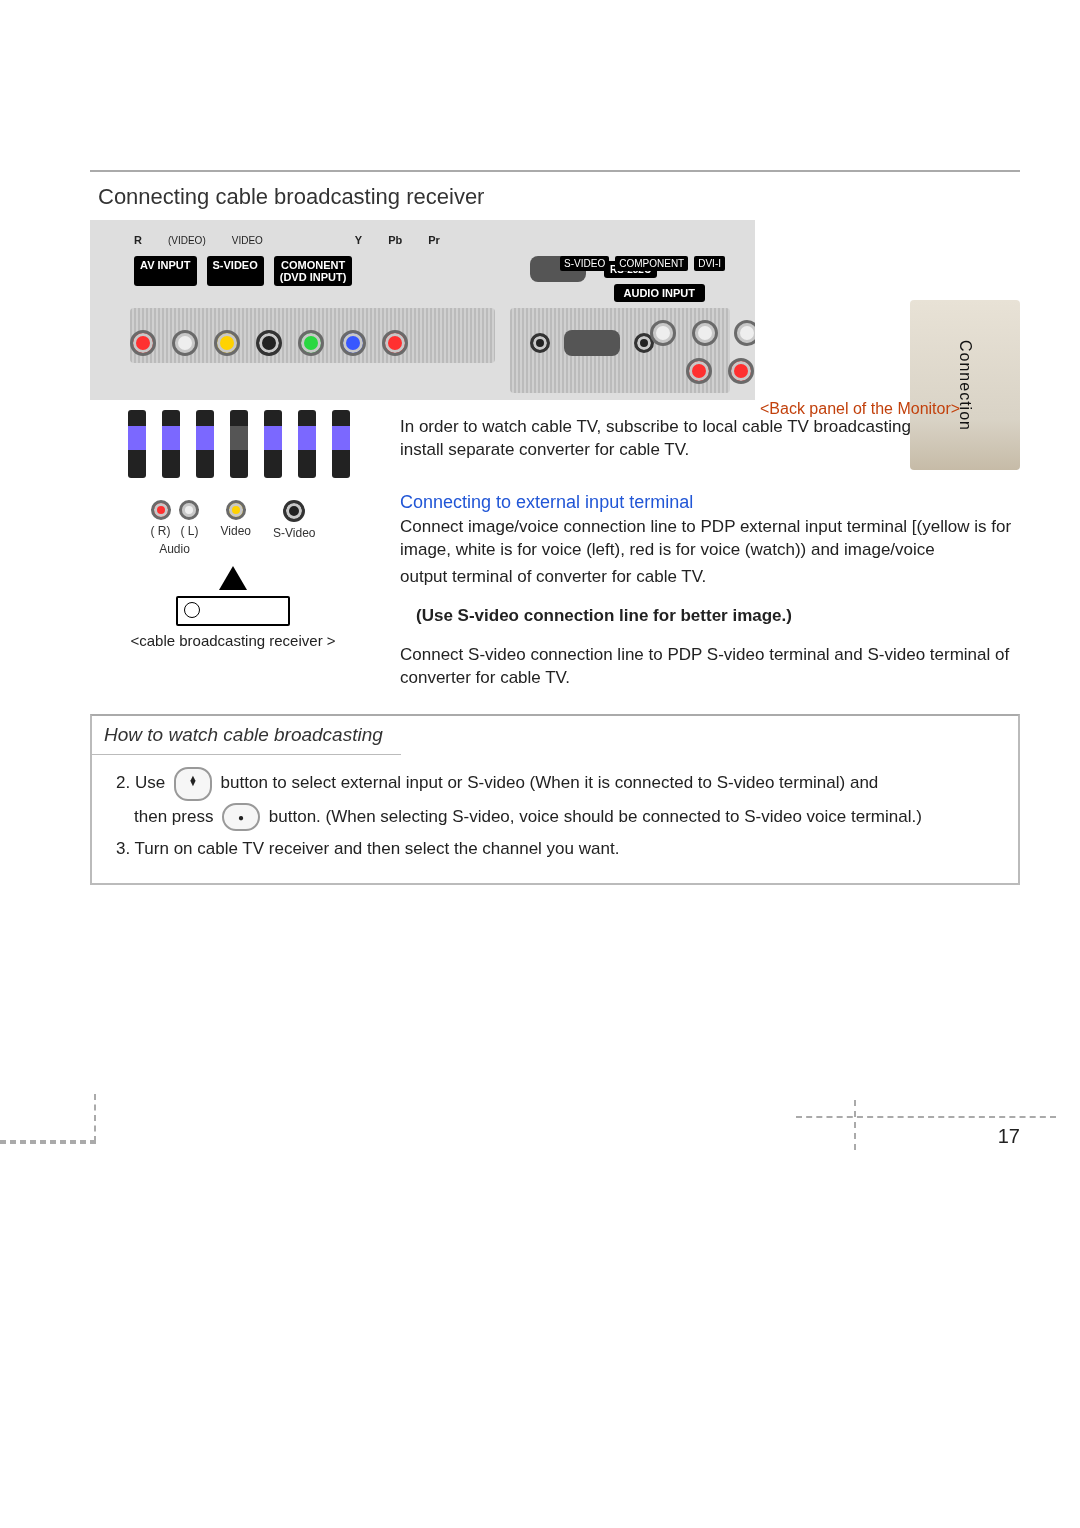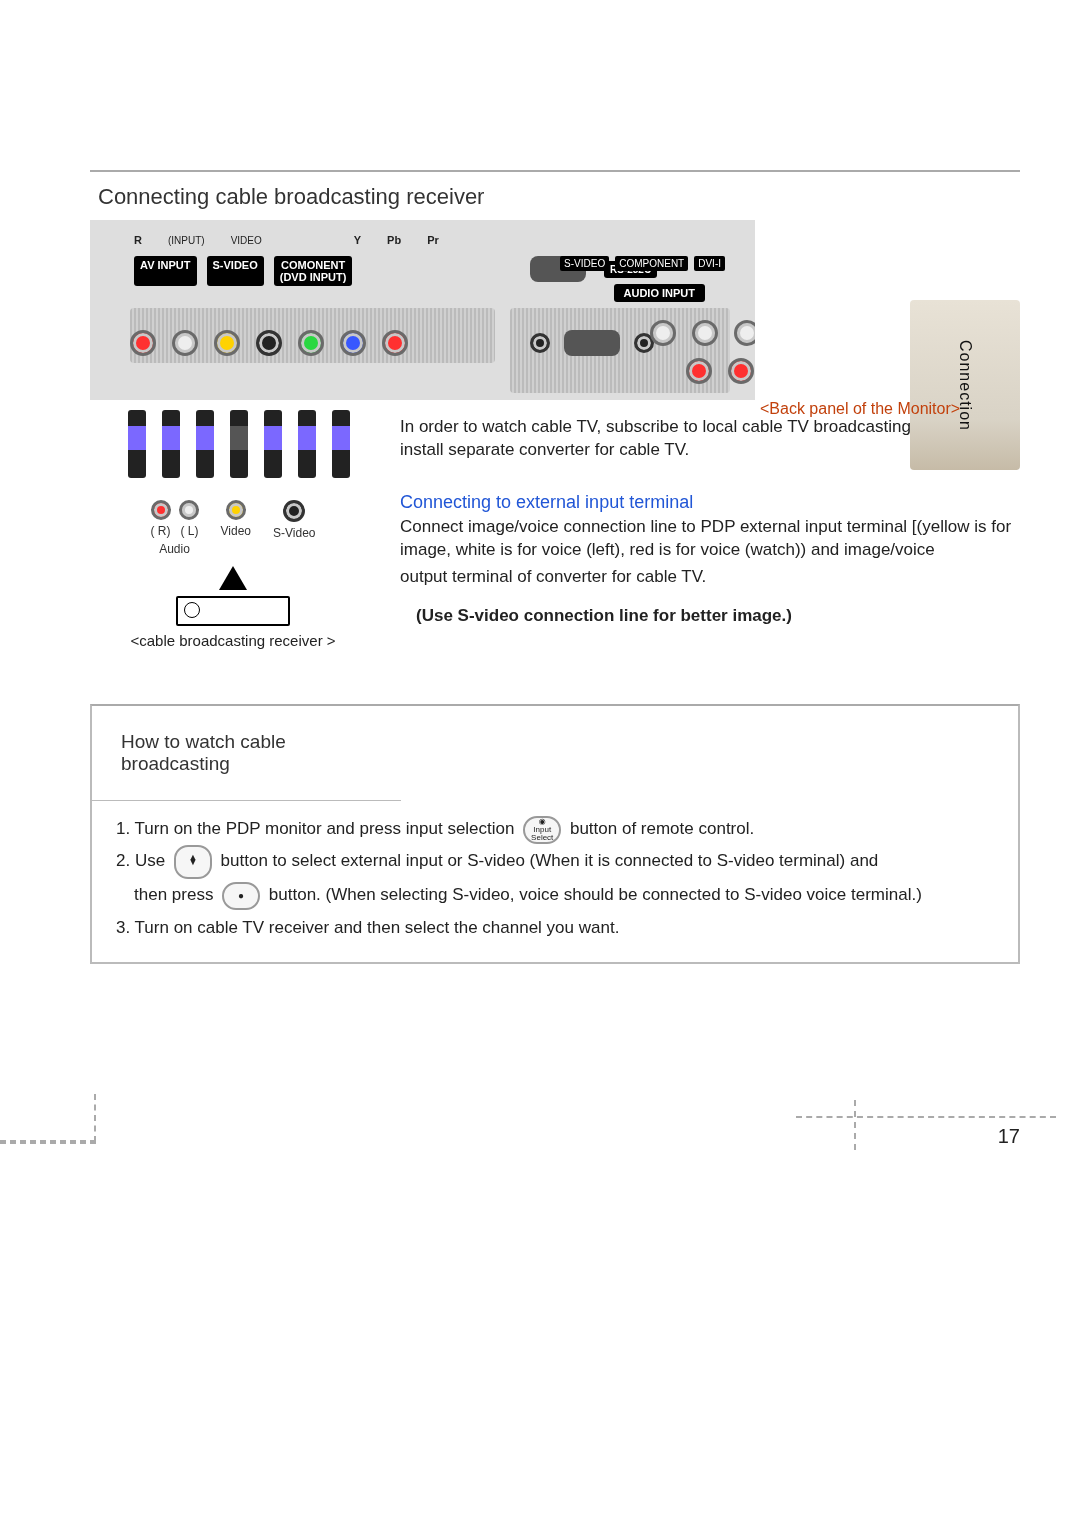--- a/index.html
+++ b/index.html
@@ -315,7 +315,7 @@
 
       <div style="position:absolute; left:44px; top:14px; display:flex; gap:26px; align-items:center;">
         <span style="font-size:11px; font-weight:bold;">R</span>
-        <span style="font-size:10px;">(INPUT)</span>
+        <span style="font-size:10px;">(VIDEO)</span>
         <span style="font-size:10px;">VIDEO</span>
         <span style="width:40px"></span>
         <span style="font-size:11px; font-weight:bold;">Y</span>

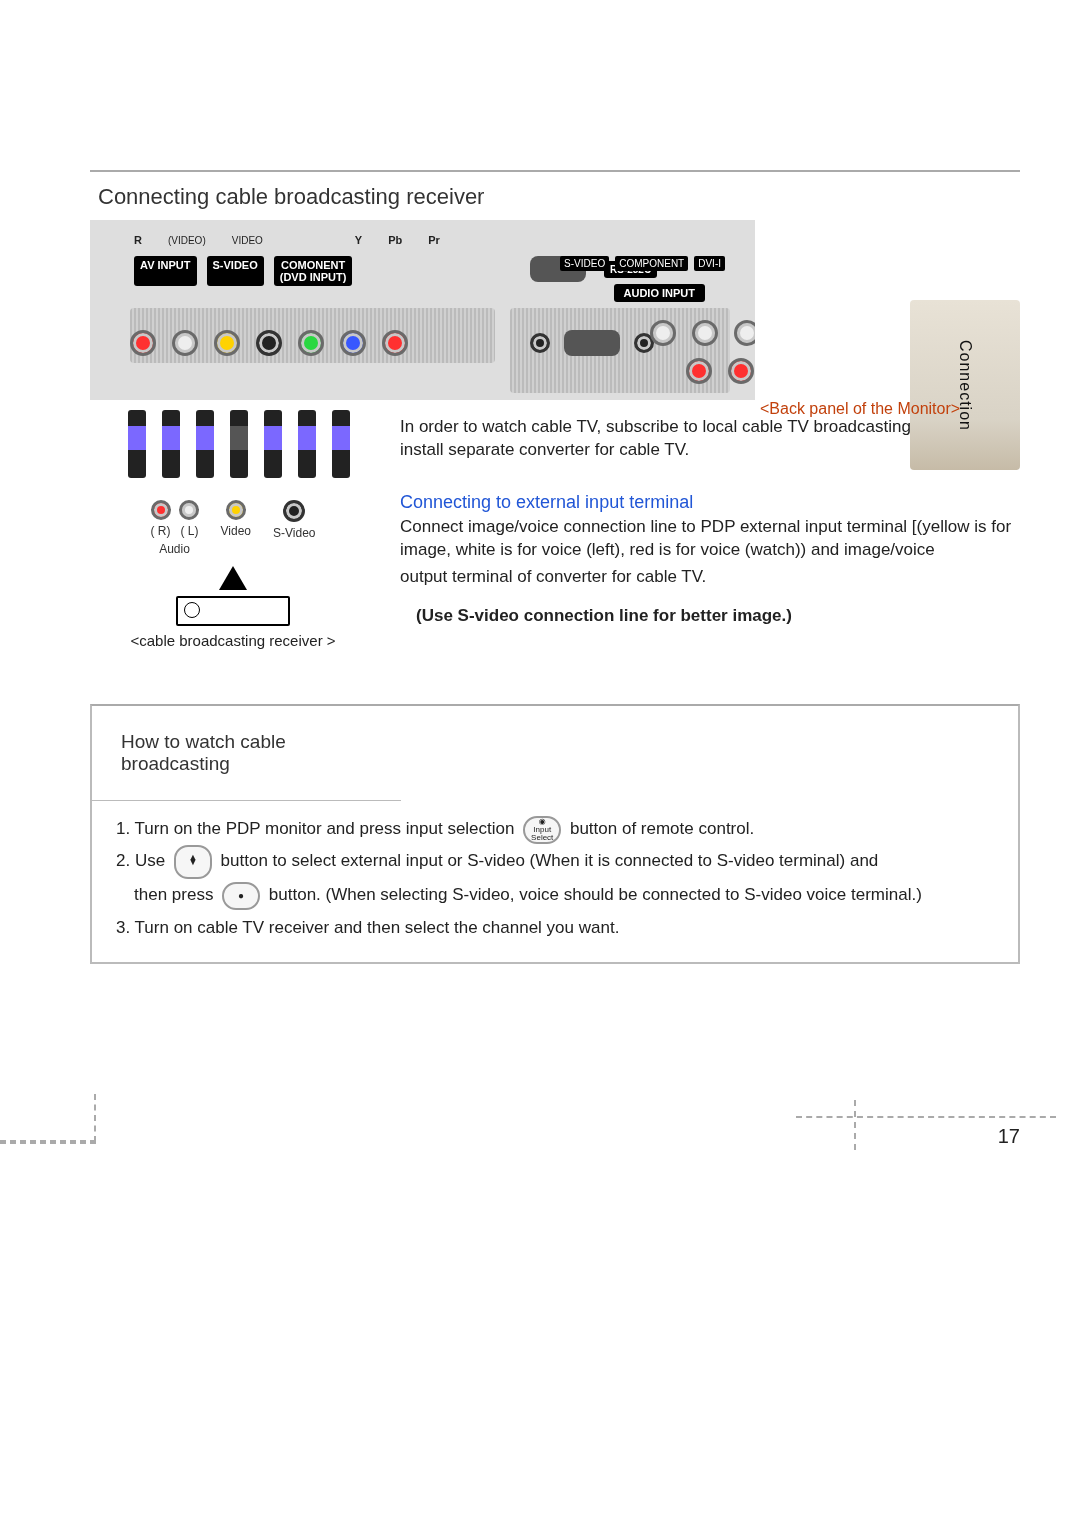--- a/index.html
+++ b/index.html
@@ -423,6 +423,7 @@
       <p class="para">output terminal of converter for cable TV.</p>
 
       <p class="para" style="margin:16px;font-weight:bold;">(Use S-video connection line for better image.)</p>
+      <p class="para" style="margin:0;">Connect S-video connection line to PDP S-video terminal and S-video terminal of converter for cable TV.</p>
     </div>
   </div>
 

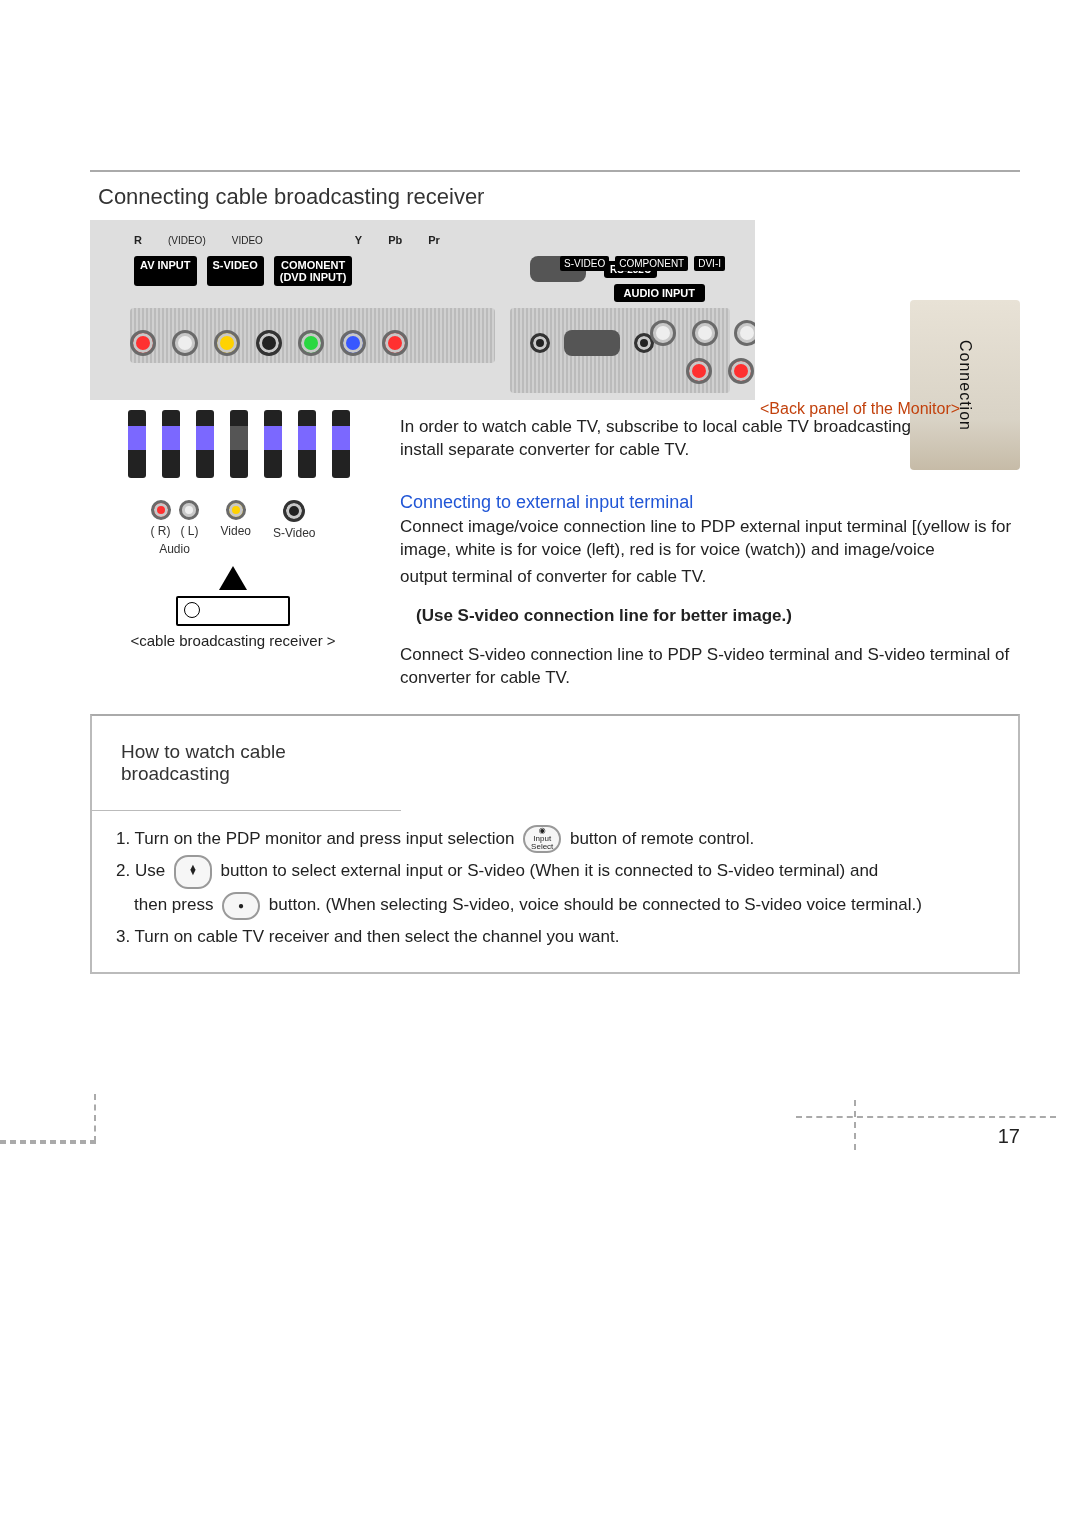--- a/index.html
+++ b/index.html
@@ -207,10 +207,11 @@
     width: 285px;
   }
   .howto-title-row h3 {
-    margin:17px;
+    margin:0;
     font-weight:400;
     font-size:19px;
     color:#333;
+    font-style:italic;
   }
   .howto-body {
     padding: 12px 24px 0 24px;

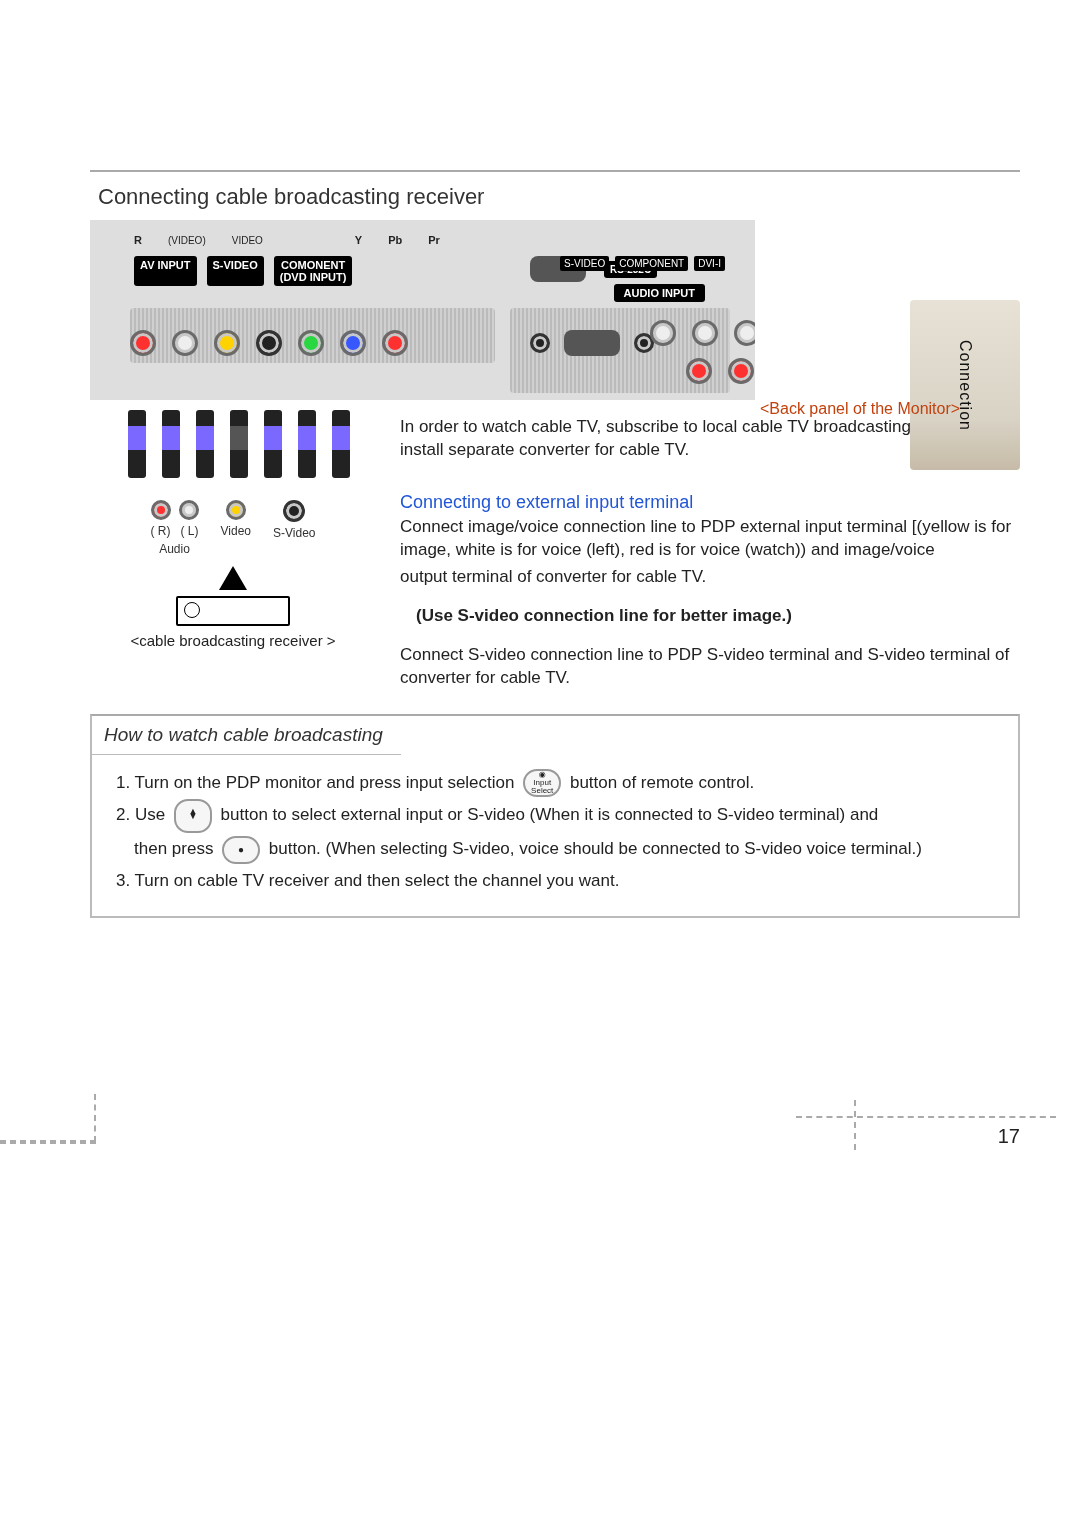--- a/index.html
+++ b/index.html
@@ -434,13 +434,6 @@
     </div>
     <div class="howto-body">
       <div>
-        <span>1. Turn on the PDP monitor and press input selection</span>
-        <span class="btn-oval">
-          <span style="font-size:8px; line-height:1; text-align:center;">◉<br><span>Input Select</span></span>
-        </span>
-        <span>button of remote control.</span>
-      </div>
-      <div>
         <span>2. Use</span>
         <span class="btn-oval arrows"></span>
         <span>button to select external input or S-video (When it is connected to S-video terminal) and</span>

